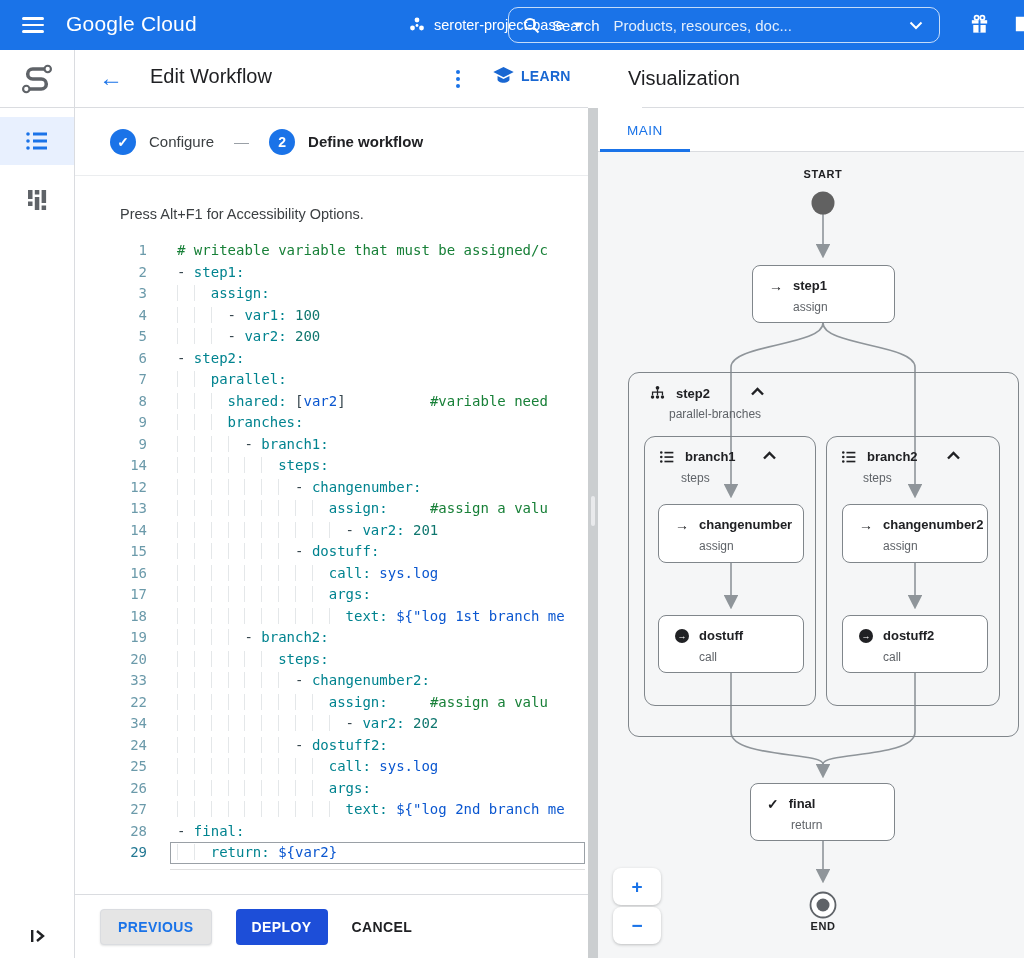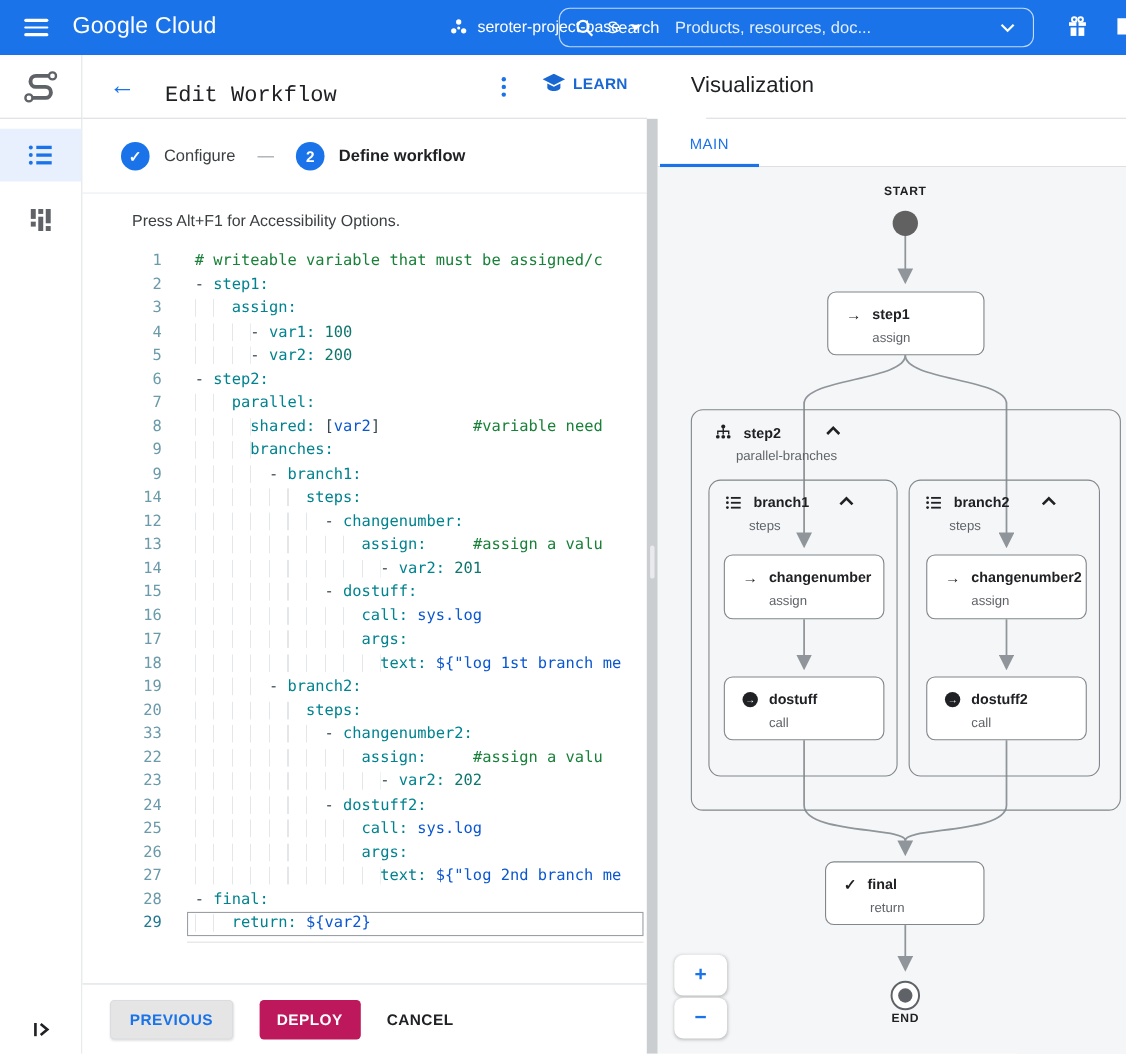--- a/index.html
+++ b/index.html
@@ -36,7 +36,7 @@
   .epanel { position:absolute; left:75px; top:50px; width:513px; height:908px; background:#fff; }
   .ep-head { position:absolute; left:0; top:0; width:100%; height:58px; border-bottom:1px solid #dadce0; }
   .back { position:absolute; left:24px; top:16px; font-size:24px; color:#1a73e8; line-height:24px; cursor:pointer; }
-  .ep-title { position:absolute; left:75px; top:26px; font-size:20px; color:#202124;font-family:Liberation Mono, monospace; }
+  .ep-title { position:absolute; left:75px; top:15px; font-size:20px; color:#202124; }
   .kebab { position:absolute; left:374px; top:16px; width:18px; height:26px; display:flex; flex-direction:column;
     align-items:center; justify-content:center; gap:3px; cursor:pointer; }
   .kebab i { width:4px; height:4px; border-radius:50%; background:#1a73e8; }

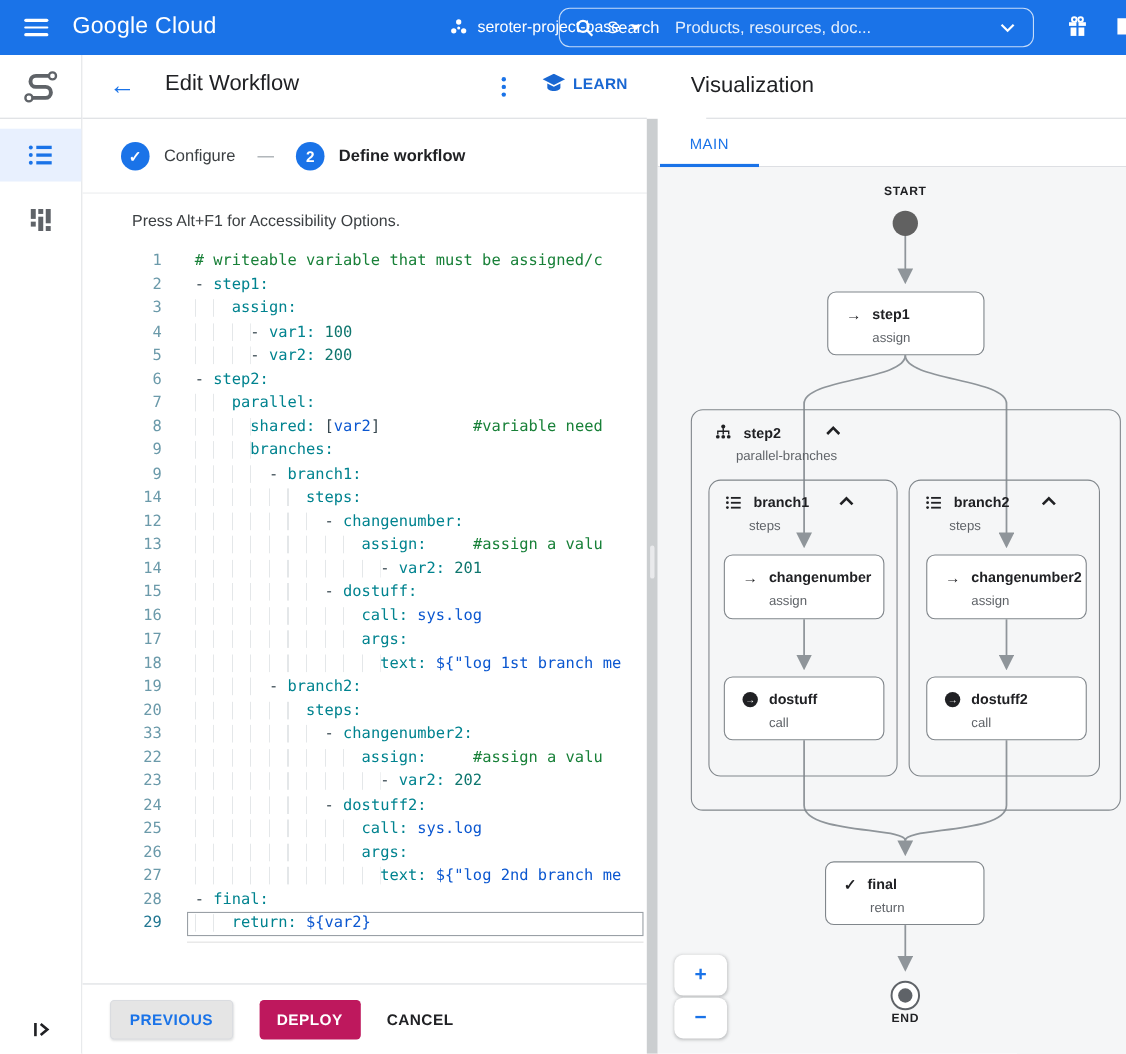--- a/index.html
+++ b/index.html
@@ -52,7 +52,7 @@
   .stp-dash { color:#9aa0a6; font-size:15px; margin:0 20px; }
 
   
-  .editor { position:absolute; left:0; top:113px; width:513px; height:718px; overflow:hidden; }
+  .editor { position:absolute; left:0; top:126px; width:513px; height:718px; overflow:hidden; }
   .a11y-hint { position:absolute; left:45px; top:30px; font-size:14.5px; color:#3c4043; }
   .code { position:absolute; left:0; top:64px; width:510px; font-family:"DejaVu Sans Mono", monospace;
     font-size:14px; }

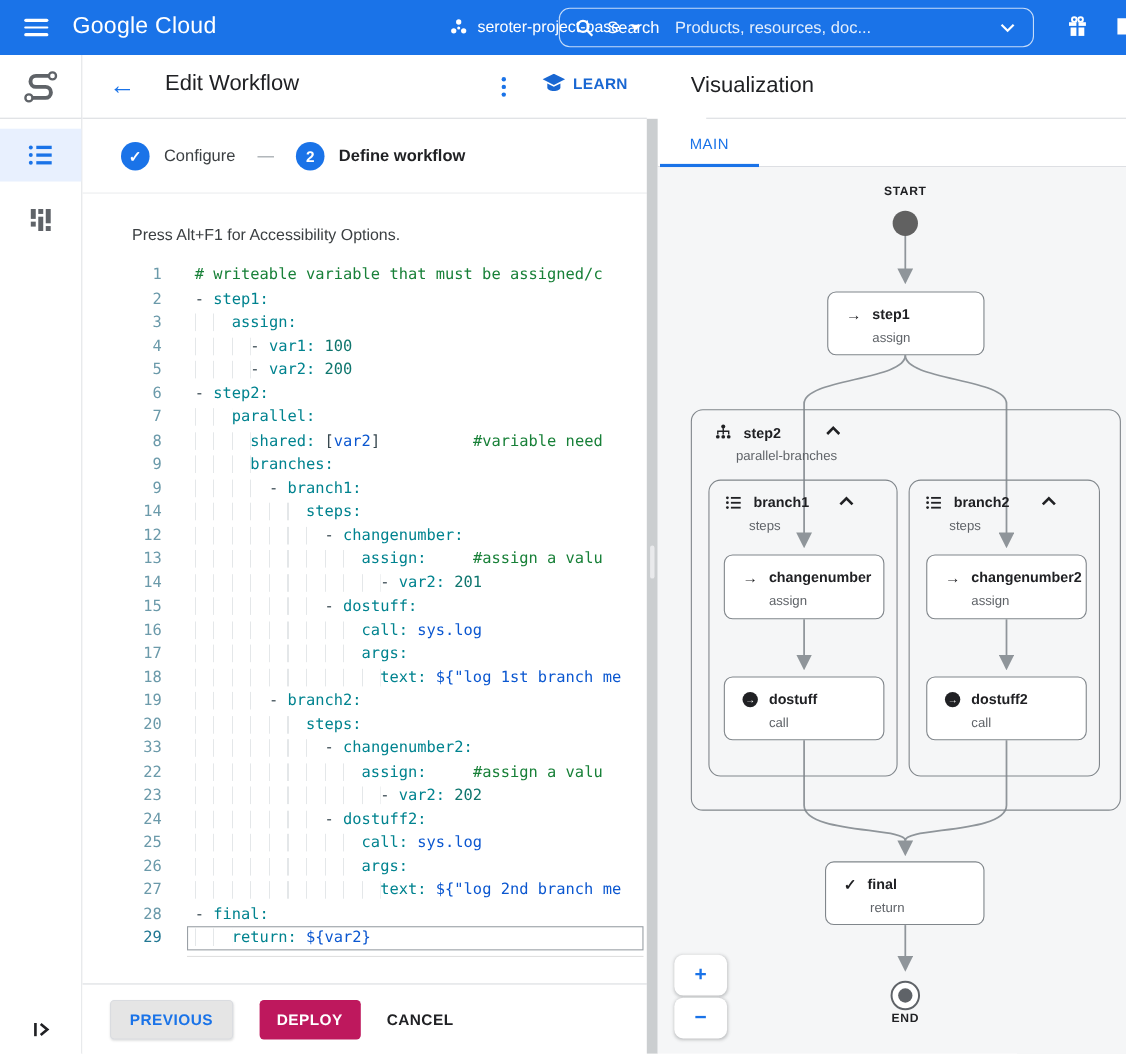--- a/index.html
+++ b/index.html
@@ -249,7 +249,7 @@
           <div class="code-line"><span class="gutter">20</span><span class="line-text"><span class="tk-i">            </span><span class="tk-k">steps:</span></span></div>
           <div class="code-line"><span class="gutter">33</span><span class="line-text"><span class="tk-i">              </span><span class="tk-p">- </span><span class="tk-k">changenumber2:</span></span></div>
           <div class="code-line"><span class="gutter">22</span><span class="line-text"><span class="tk-i">                  </span><span class="tk-k">assign:</span><span class="tk-p">     </span><span class="tk-c">#assign a valu</span></span></div>
-          <div class="code-line"><span class="gutter">23</span><span class="line-text"><span class="tk-i">                    </span><span class="tk-p">- </span><span class="tk-k">var2: </span><span class="tk-n">202</span></span></div>
+          <div class="code-line"><span class="gutter">34</span><span class="line-text"><span class="tk-i">                    </span><span class="tk-p">- </span><span class="tk-k">var2: </span><span class="tk-n">202</span></span></div>
           <div class="code-line"><span class="gutter">24</span><span class="line-text"><span class="tk-i">              </span><span class="tk-p">- </span><span class="tk-k">dostuff2:</span></span></div>
           <div class="code-line"><span class="gutter">25</span><span class="line-text"><span class="tk-i">                  </span><span class="tk-k">call: </span><span class="tk-s">sys.log</span></span></div>
           <div class="code-line"><span class="gutter">26</span><span class="line-text"><span class="tk-i">                  </span><span class="tk-k">args:</span></span></div>

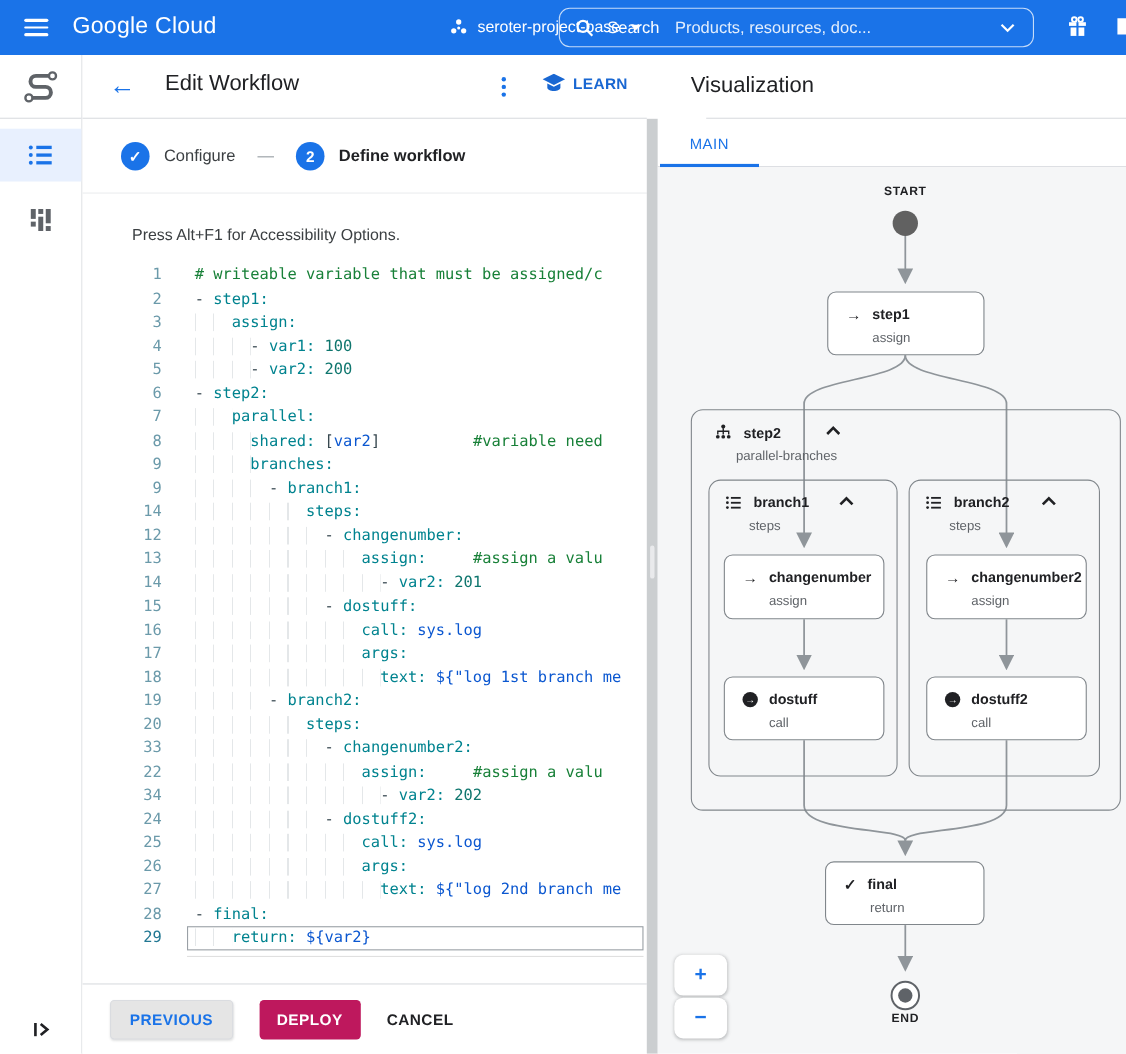--- a/index.html
+++ b/index.html
@@ -78,7 +78,7 @@
     font-family:"Liberation Sans", sans-serif; }
   .btn.prev { padding:9px 17px; background:#e5e5e5; color:#1a73e8; border:1px solid #dadce0;
     box-shadow:0 1px 2px rgba(60,64,67,.15); }
-  .btn.deploy { padding:10px 16px; background:#be185d; color:#fff; border:none; }
+  .btn.deploy { padding:10px 16px; background:#1d4ed8; color:#fff; border:none; }
   .btn.cancel { background:none; border:none; color:#202124; }
 
   

